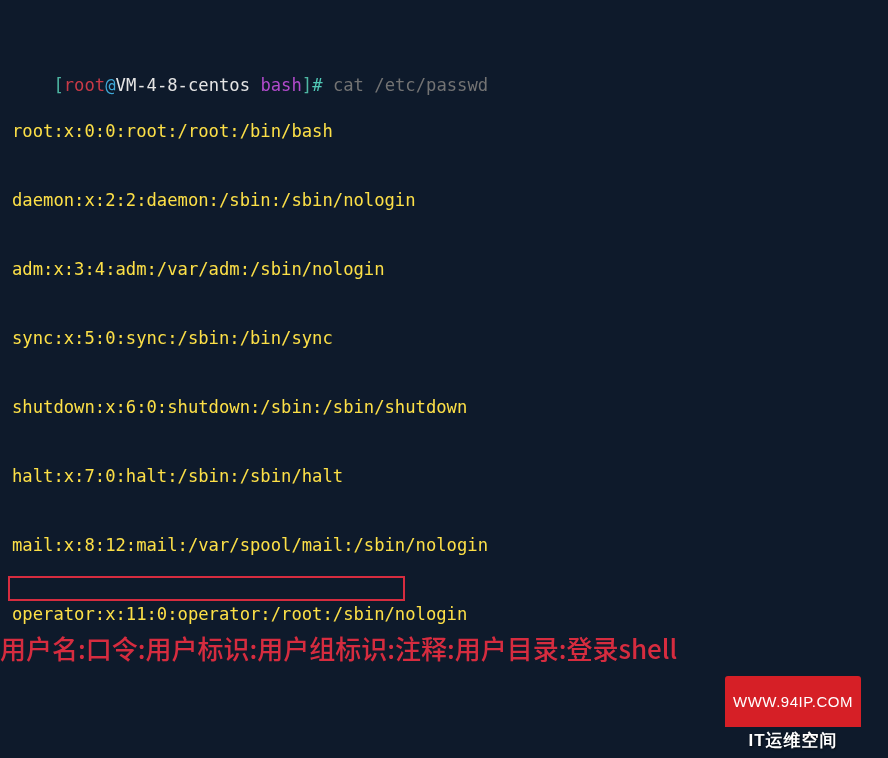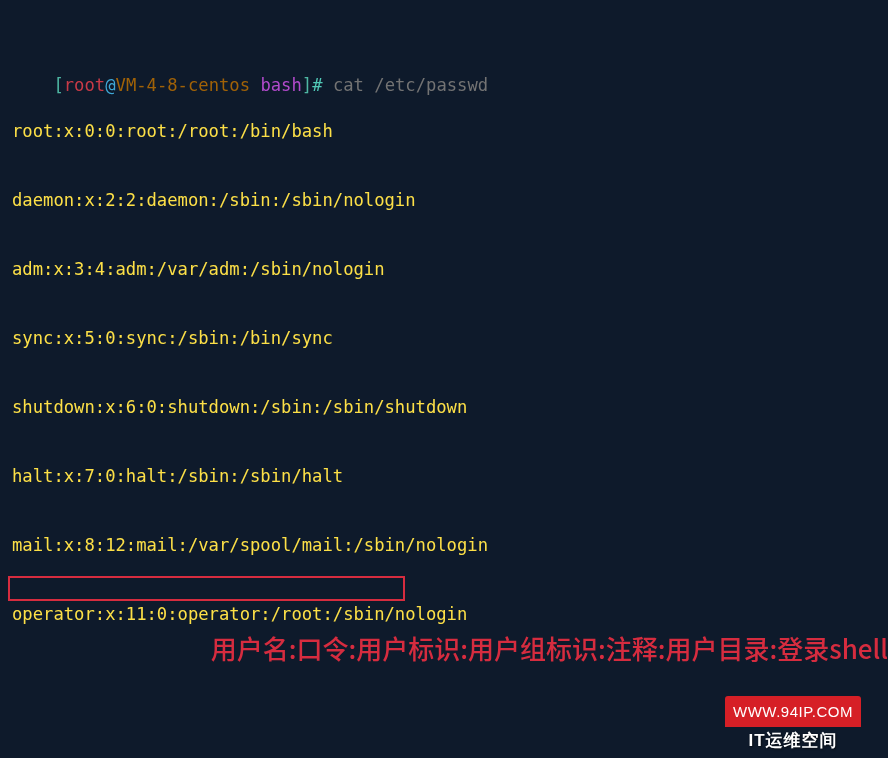--- a/index.html
+++ b/index.html
@@ -19,7 +19,7 @@
   .prompt-br   { color:#4eb7a3; }
   .prompt-user { color:#c83a47; }
   .prompt-at   { color:#3fa8d6; }
-  .prompt-host { color:#a16207;text-align:right; }
+  .prompt-host { color:#e5e5e5;text-align:right; }
   .prompt-path { color:#b24acb; }
   .prompt-hash { color:#51c9b7; }
   .cmd  { color:#737373; }

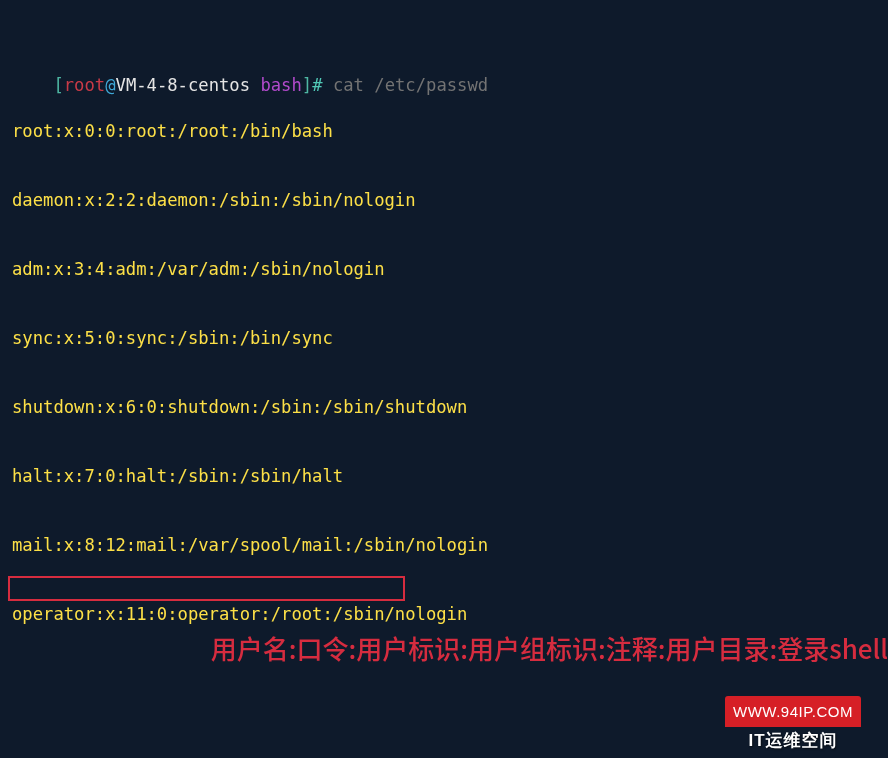--- a/index.html
+++ b/index.html
@@ -38,7 +38,7 @@
   .caption {
     position:absolute;
     top:636px; left:0; width:888px;
-    text-align:right;
+    text-align:left;
     color:#d62c3f;
     font-family: "Microsoft YaHei","PingFang SC","Noto Sans CJK SC",sans-serif;
     font-size:26px;

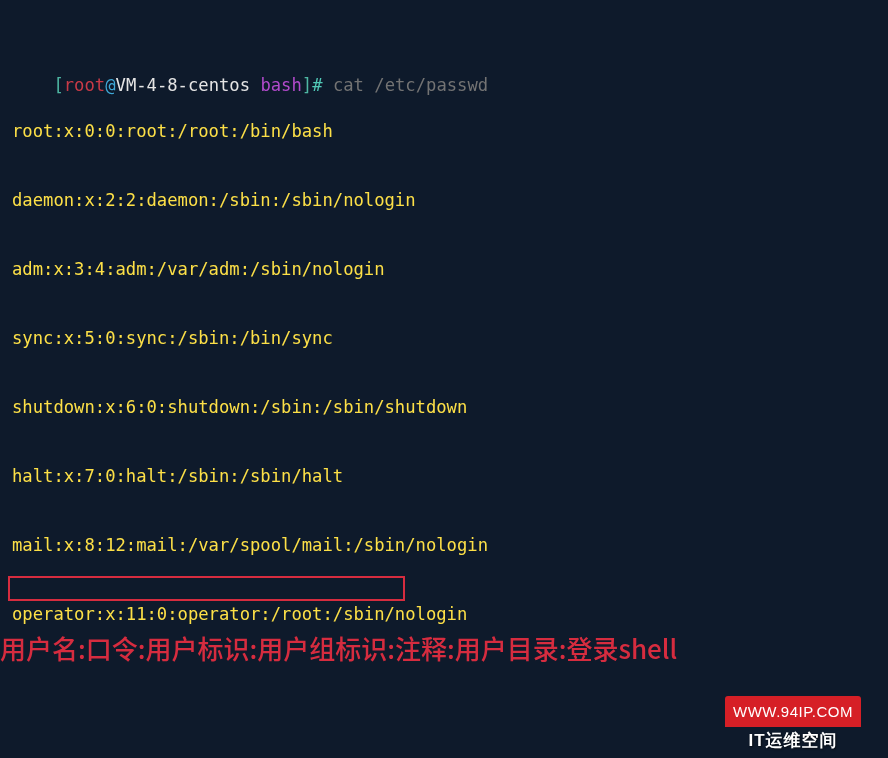--- a/index.html
+++ b/index.html
@@ -57,7 +57,7 @@
     color:#fff;
     font-family:"Microsoft YaHei",sans-serif;
     font-size:15px;
-    padding:4px 8px;
+    padding:14px 8px;
     border-radius:3px 3px 0 0;
     display:inline-block;
     letter-spacing:0.5px;

